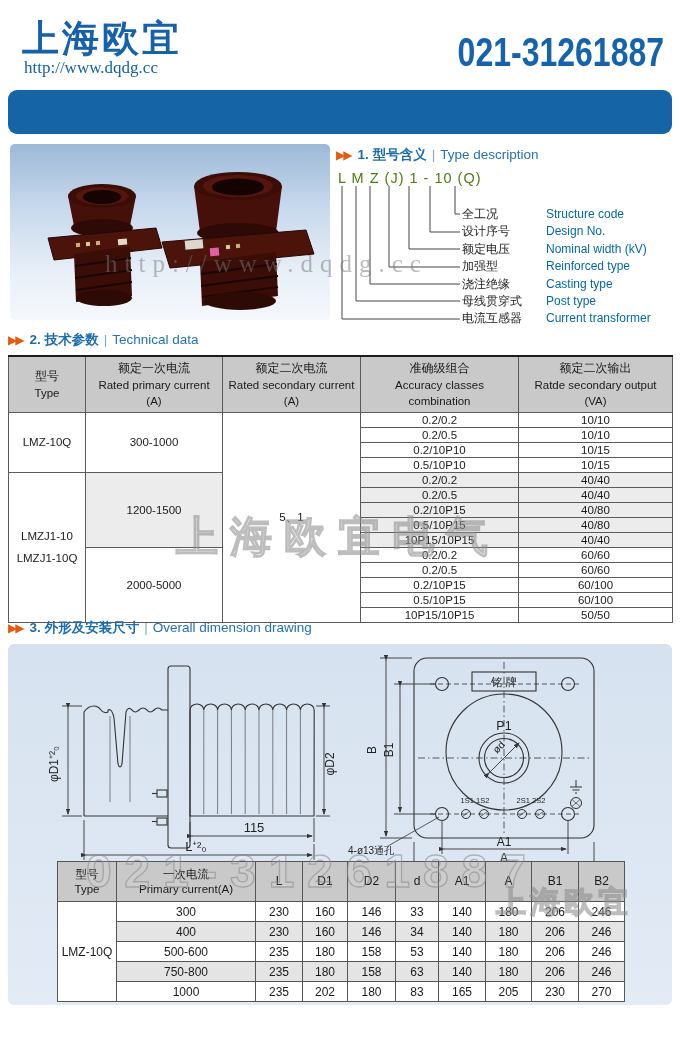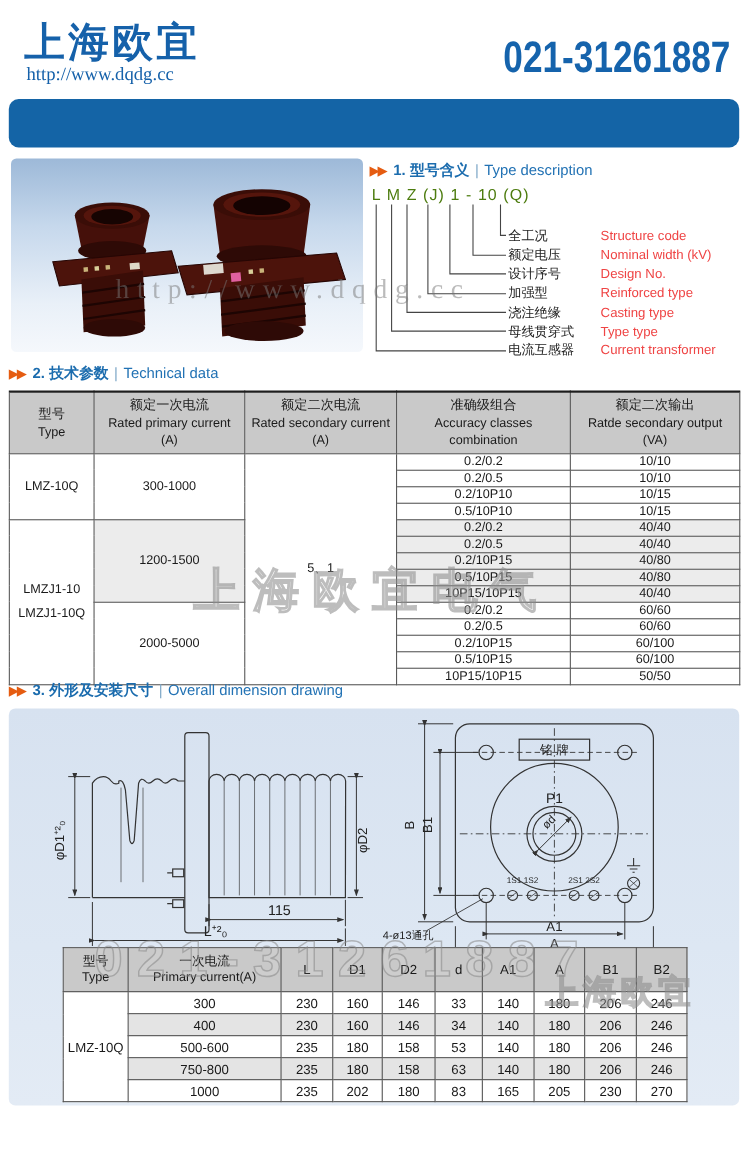--- a/index.html
+++ b/index.html
@@ -37,7 +37,7 @@
   #code-rows { position:absolute; left:126px; top:62px; width:214px; }
   .code-row { height:17.4px; font-size:12px; line-height:17.4px; white-space:nowrap; }
   .code-row .cn { display:inline-block; width:84px; color:#222; }
-  .code-row .en { color:#ef4444; }
+  .code-row .en { color:#0369a1; }
 
   
   #sec2 { position:absolute; left:8px; top:331px; width:664px; }

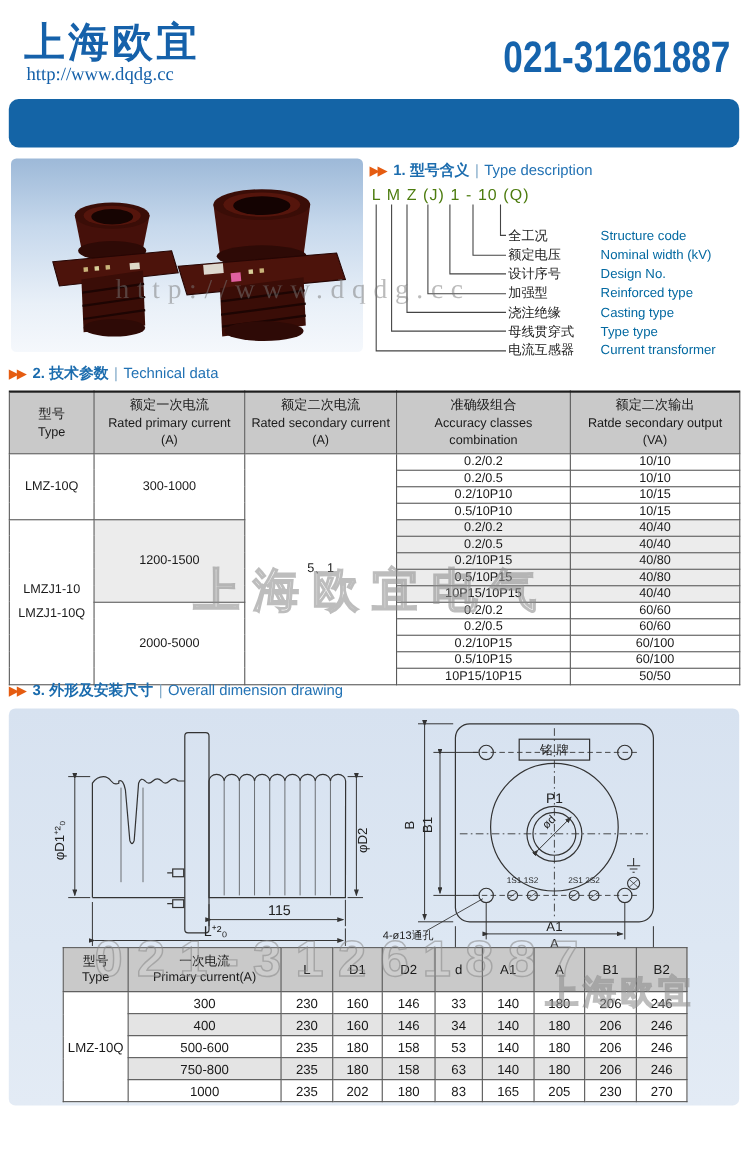--- a/index.html
+++ b/index.html
@@ -149,8 +149,8 @@
       </svg>
       <div id="code-rows">
           <div class="code-row"><span class="cn">全工况</span><span class="en">Structure code</span></div>
+          <div class="code-row"><span class="cn">设计序号</span><span class="en">Design No.</span></div>
           <div class="code-row"><span class="cn">额定电压</span><span class="en">Nominal width (kV)</span></div>
-          <div class="code-row"><span class="cn">设计序号</span><span class="en">Design No.</span></div>
           <div class="code-row"><span class="cn">加强型</span><span class="en">Reinforced type</span></div>
           <div class="code-row"><span class="cn">浇注绝缘</span><span class="en">Casting type</span></div>
           <div class="code-row"><span class="cn">母线贯穿式</span><span class="en">Type type</span></div>

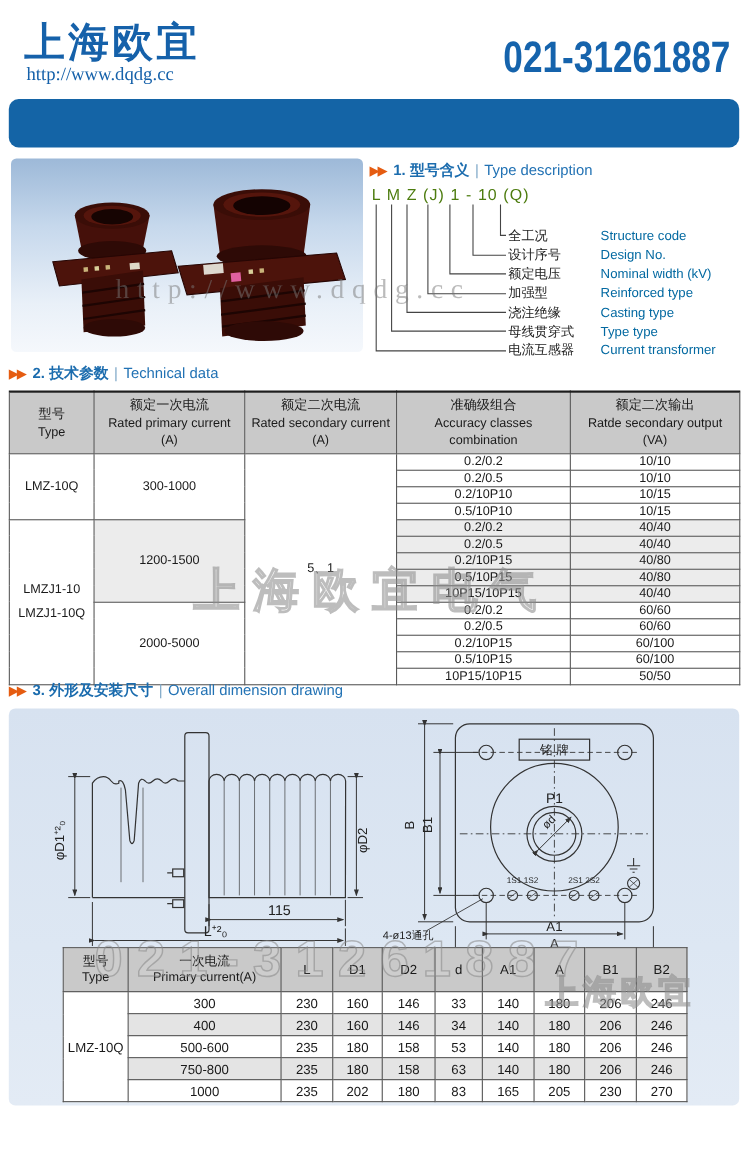--- a/index.html
+++ b/index.html
@@ -153,7 +153,7 @@
           <div class="code-row"><span class="cn">额定电压</span><span class="en">Nominal width (kV)</span></div>
           <div class="code-row"><span class="cn">加强型</span><span class="en">Reinforced type</span></div>
           <div class="code-row"><span class="cn">浇注绝缘</span><span class="en">Casting type</span></div>
-          <div class="code-row"><span class="cn">母线贯穿式</span><span class="en">Type type</span></div>
+          <div class="code-row"><span class="cn">母线贯穿式</span><span class="en">Post type</span></div>
           <div class="code-row"><span class="cn">电流互感器</span><span class="en">Current transformer</span></div>
         </div>
     </div>

